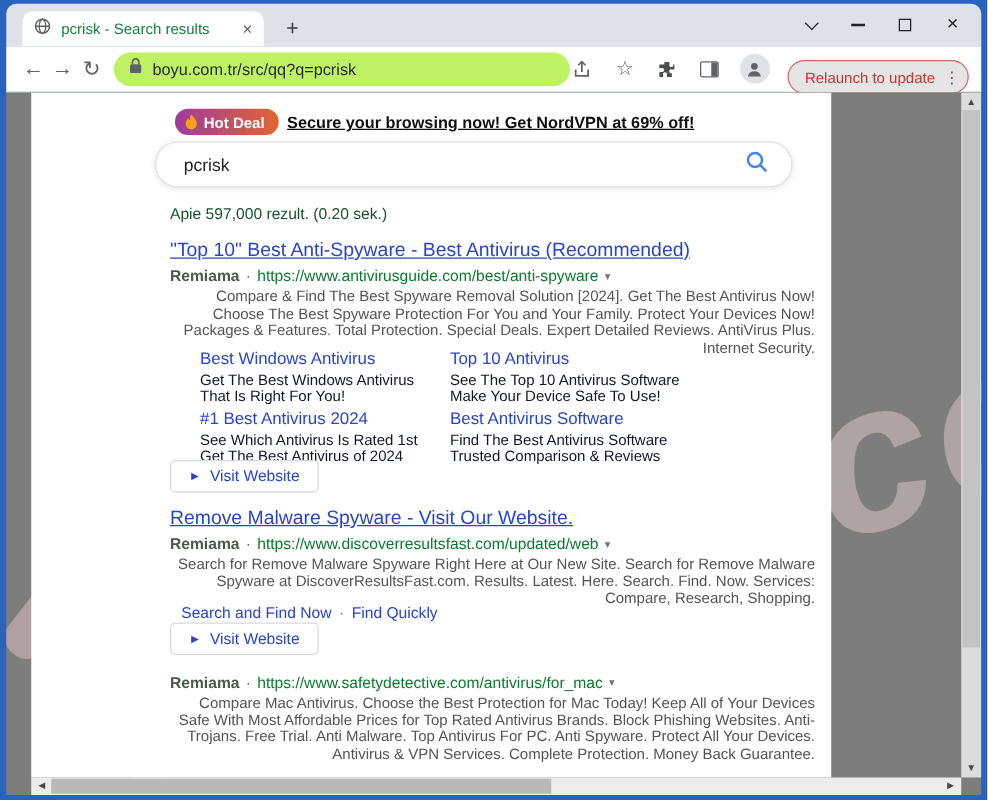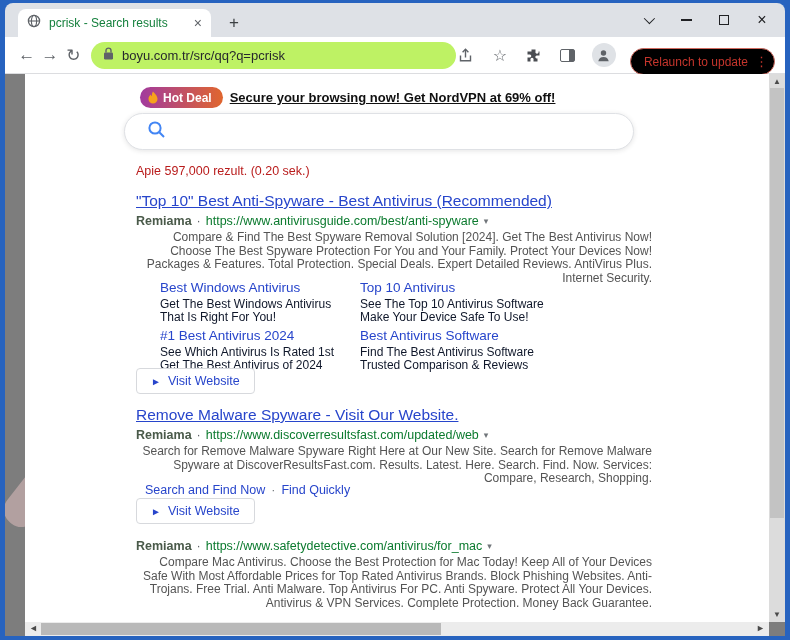--- a/index.html
+++ b/index.html
@@ -29,7 +29,7 @@
   .sidepanel { width:15px; height:13px; border:1.6px solid #5f6368; border-radius:2px; position:relative; }
   .sidepanel::after { content:""; position:absolute; right:0; top:0; bottom:0; width:5px; background:#5f6368; }
   .avatar { width:24px; height:24px; border-radius:50%; background:#dfe2e6; display:flex; align-items:center; justify-content:center; }
-  .relaunch { height:27px; border:1px solid #cf6a5f; border-radius:14px; background:#000000; color:#c5352c; font-size:12px; display:flex; align-items:center; gap:7px; padding:0 6px 0 13px; white-space:nowrap;margin-top:13px; }
+  .relaunch { height:27px; border:1px solid #cf6a5f; border-radius:14px; background:#e5e5e5; color:#c5352c; font-size:12px; display:flex; align-items:center; gap:7px; padding:0 6px 0 13px; white-space:nowrap;margin-top:13px; }
   .relaunch .dots { font-size:13px; letter-spacing:0; }
 
   

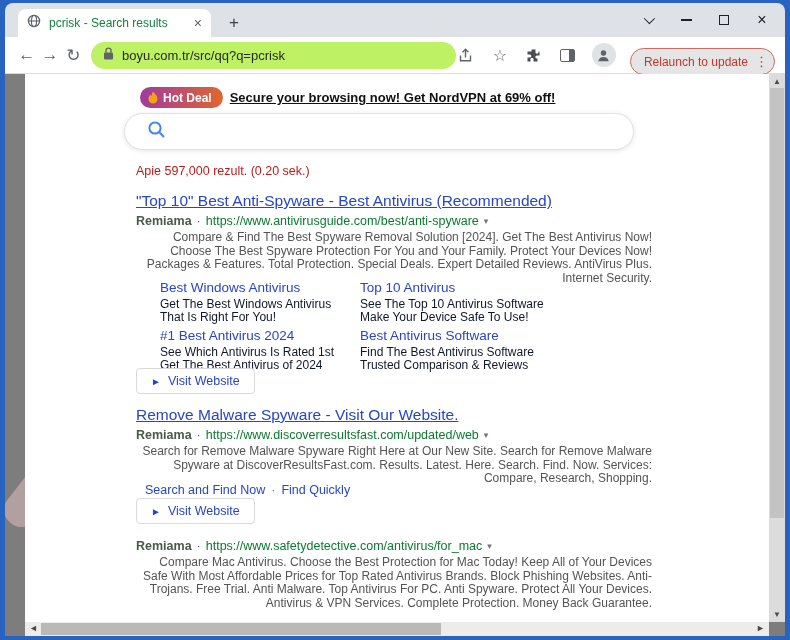--- a/index.html
+++ b/index.html
@@ -34,7 +34,7 @@
 
   
   .viewport { position:absolute; left:5px; right:5px; top:74px; bottom:4px; background:#7d7d7d; overflow:hidden; }
-  .page { position:absolute; left:20px; top:0; width:744px; bottom:14px; background:#ffffff; overflow:hidden; }
+  .page { position:absolute; left:20px; top:0; width:640px; bottom:14px; background:#ffffff; overflow:hidden; }
 
   
   .wm { position:absolute; pointer-events:none; }

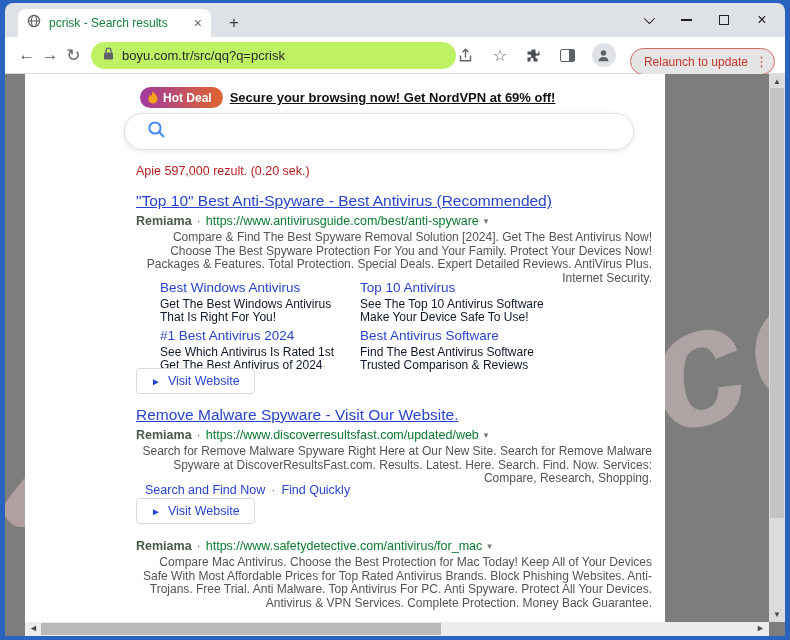--- a/index.html
+++ b/index.html
@@ -175,6 +175,7 @@
       </div>
 
       <div class="searchbox">
+        <input type="text" value="pcrisk" style="">
         <span>
           <svg width="19" height="19" viewBox="0 0 19 19" fill="none" stroke="#4285f4" stroke-width="2">
               <circle cx="8" cy="8" r="5.6"></circle>

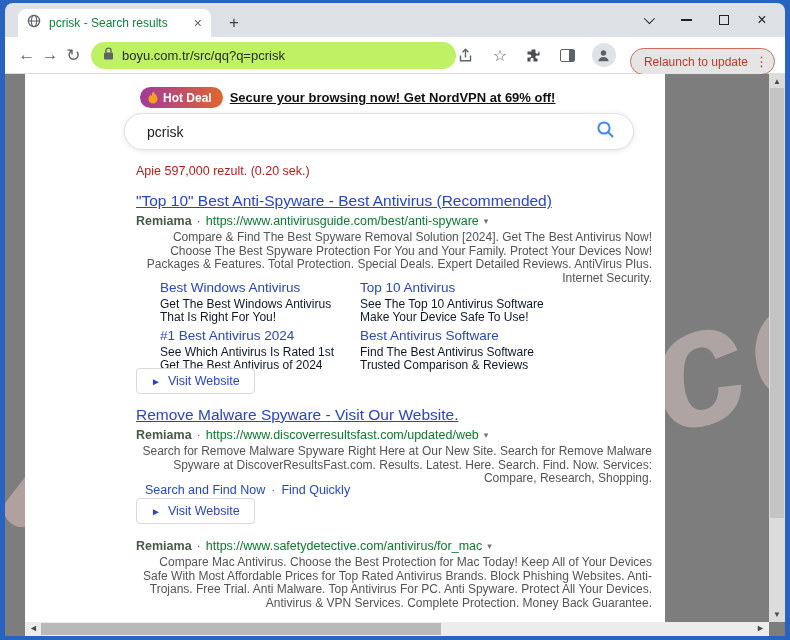--- a/index.html
+++ b/index.html
@@ -58,7 +58,7 @@
                background:#fff; box-shadow:0 1px 5px rgba(32,33,36,.12); display:flex; align-items:center; padding:0 18px 0 22px; }
   .searchbox input { border:none; outline:none; flex:1; font-size:14px; color:#202124; font-family:"Liberation Sans",sans-serif; background:transparent; }
 
-  .stats { position:absolute; left:111px; top:90px; font-size:12.5px; color:#b91c1c; }
+  .stats { position:absolute; left:111px; top:90px; font-size:12.5px; color:#14532d; }
 
   .result { position:absolute; left:111px; width:516px; }
   .r-title { font-size:15.5px; color:#2745cb; text-decoration:underline; white-space:nowrap; display:inline-block; }

